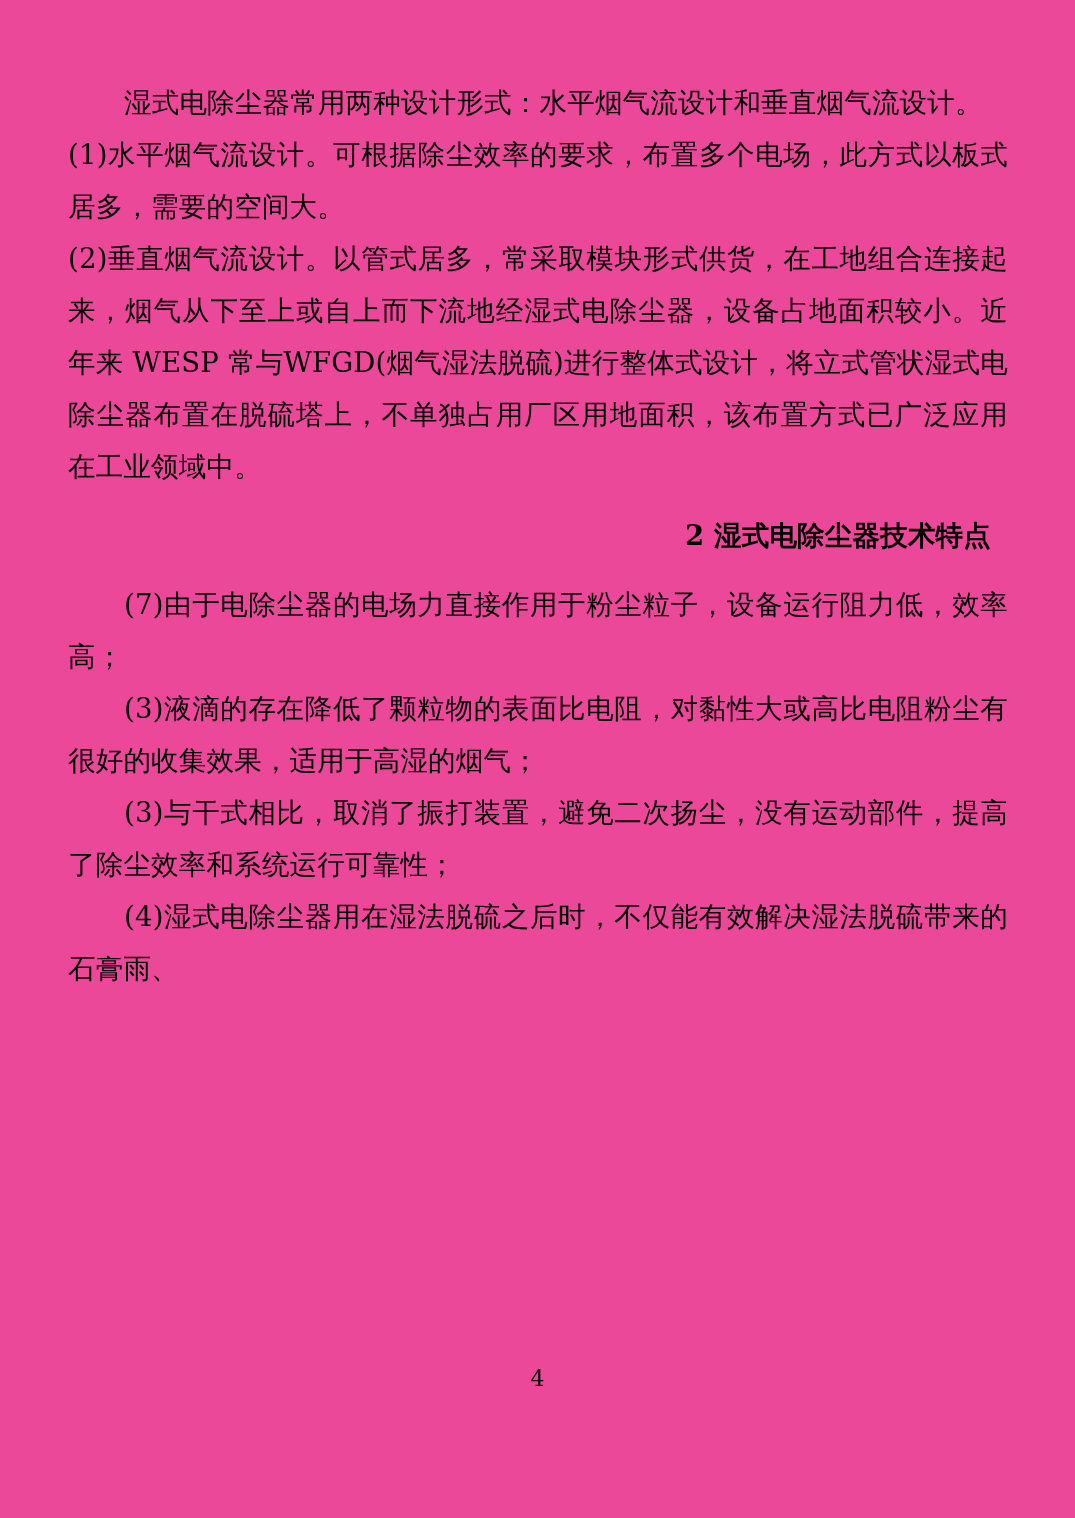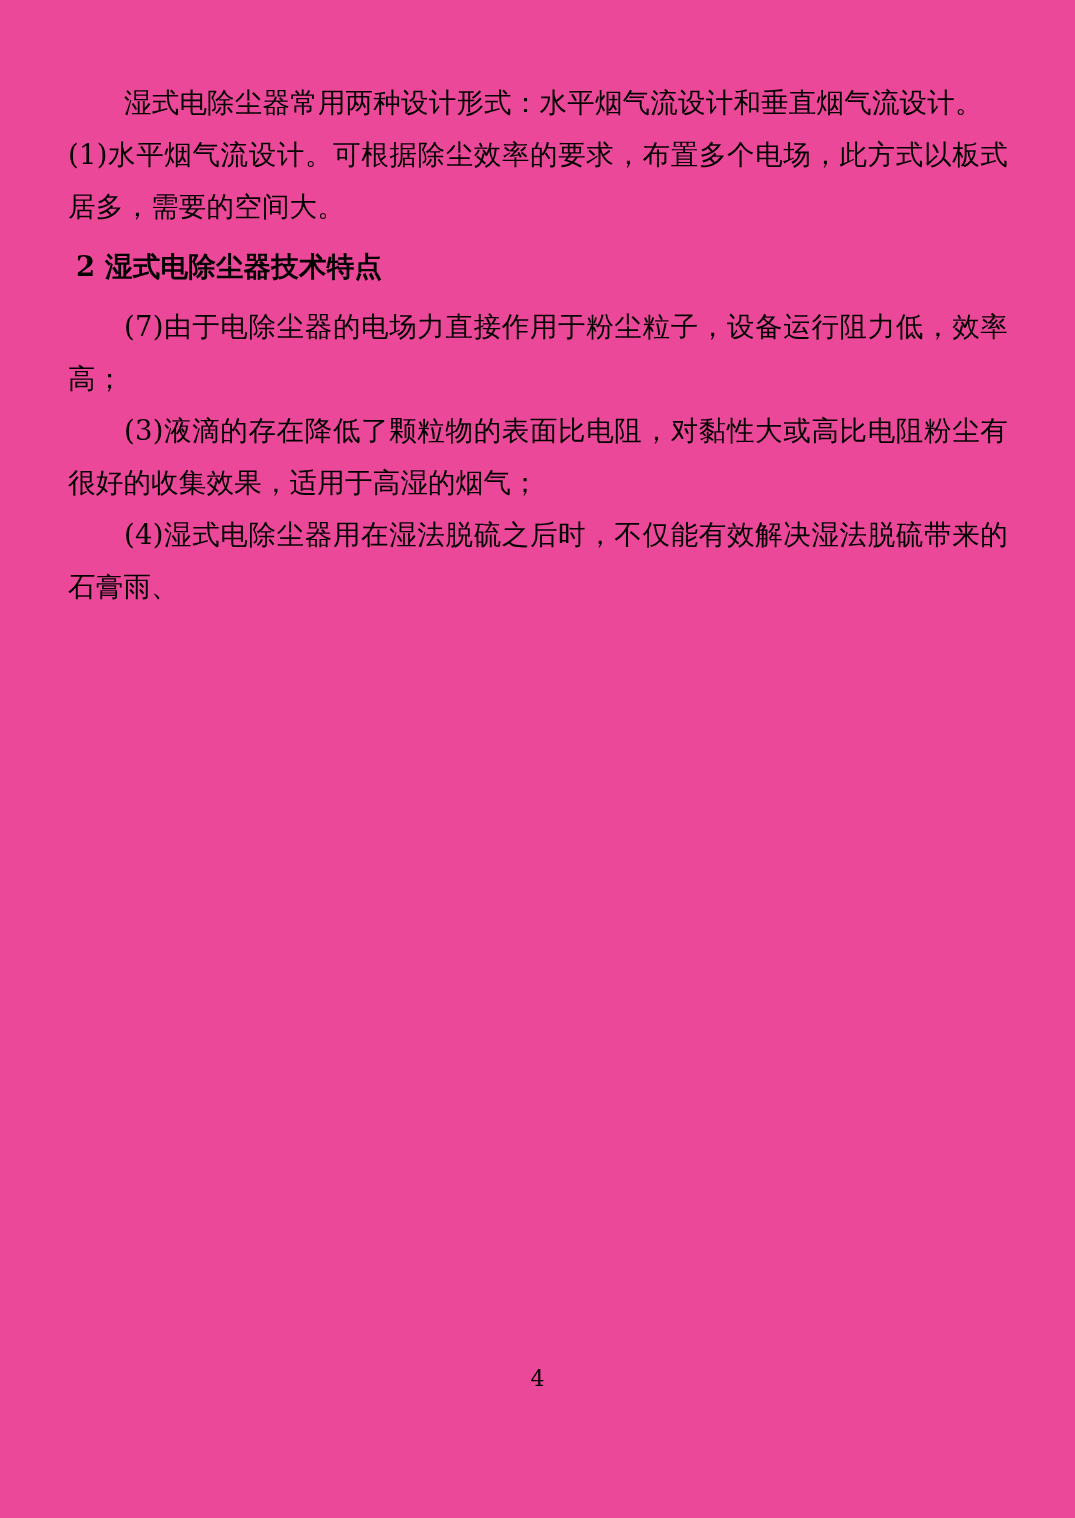--- a/index.html
+++ b/index.html
@@ -70,6 +70,7 @@
   <div class="text-column">
       <p class="para indent">湿式电除尘器常用两种设计形式：水平烟气流设计和垂直烟气流设计。</p>
       <p class="para">(1)水平烟气流设计。可根据除尘效率的要求，布置多个电场，此方式以板式居多，需要的空间大。</p>
+      <p class="para">(2)垂直烟气流设计。以管式居多，常采取模块形式供货，在工地组合连接起来，烟气从下至上或自上而下流地经湿式电除尘器，设备占地面积较小。近年来 WESP 常与WFGD(烟气湿法脱硫)进行整体式设计，将立式管状湿式电除尘器布置在脱硫塔上，不单独占用厂区用地面积，该布置方式已广泛应用在工业领域中。</p>
       <div class="heading">2 湿式电除尘器技术特点</div>
       <p class="para indent">(7)由于电除尘器的电场力直接作用于粉尘粒子，设备运行阻力低，效率高；</p>
       <p class="para indent">(3)液滴的存在降低了颗粒物的表面比电阻，对黏性大或高比电阻粉尘有很好的收集效果，适用于高湿的烟气；</p>

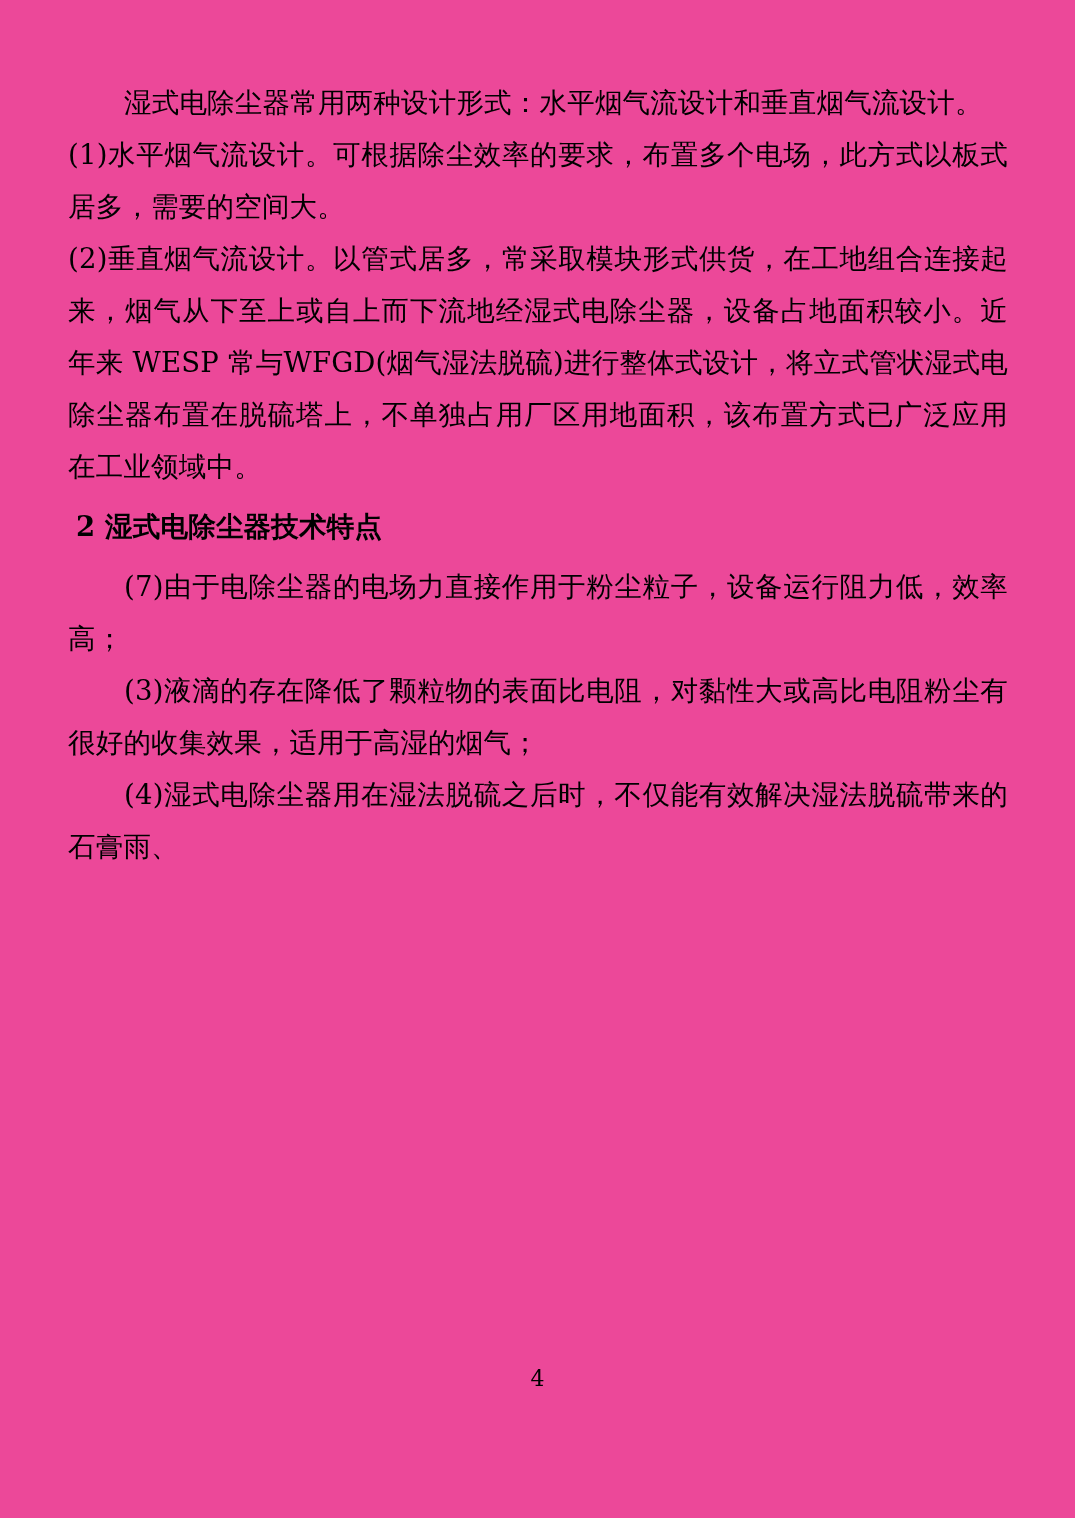--- a/index.html
+++ b/index.html
@@ -43,8 +43,8 @@
     font-size: 27.5px;
     line-height: 52px;
     font-weight: bold;
-    margin: 8px;
-    text-align: left;
+    margin: 17px;
+    text-align: right;
     letter-spacing: 0.2px;
   }
   .sup {

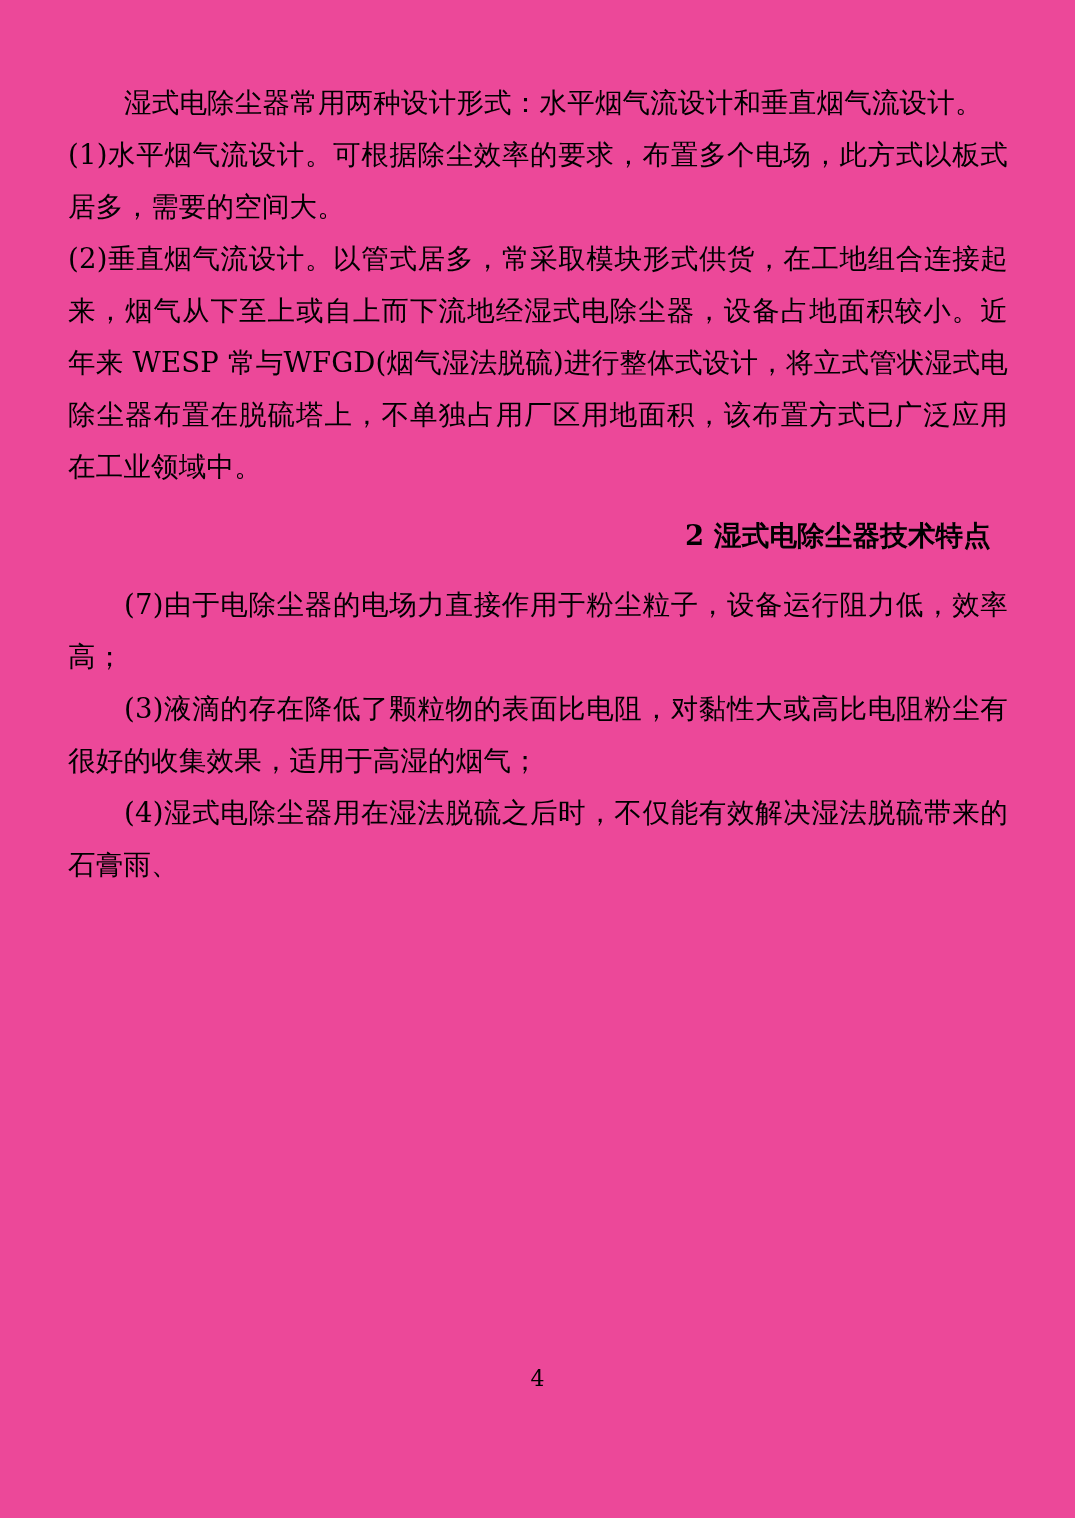--- a/index.html
+++ b/index.html
@@ -74,6 +74,7 @@
       <div class="heading">2 湿式电除尘器技术特点</div>
       <p class="para indent">(7)由于电除尘器的电场力直接作用于粉尘粒子，设备运行阻力低，效率高；</p>
       <p class="para indent">(3)液滴的存在降低了颗粒物的表面比电阻，对黏性大或高比电阻粉尘有很好的收集效果，适用于高湿的烟气；</p>
+      <p class="para indent">(3)与干式相比，取消了振打装置，避免二次扬尘，没有运动部件，提高了除尘效率和系统运行可靠性；</p>
       <p class="para indent">(4)湿式电除尘器用在湿法脱硫之后时，不仅能有效解决湿法脱硫带来的石膏雨、</p>
     </div>
   <div class="page-number">4</div>

